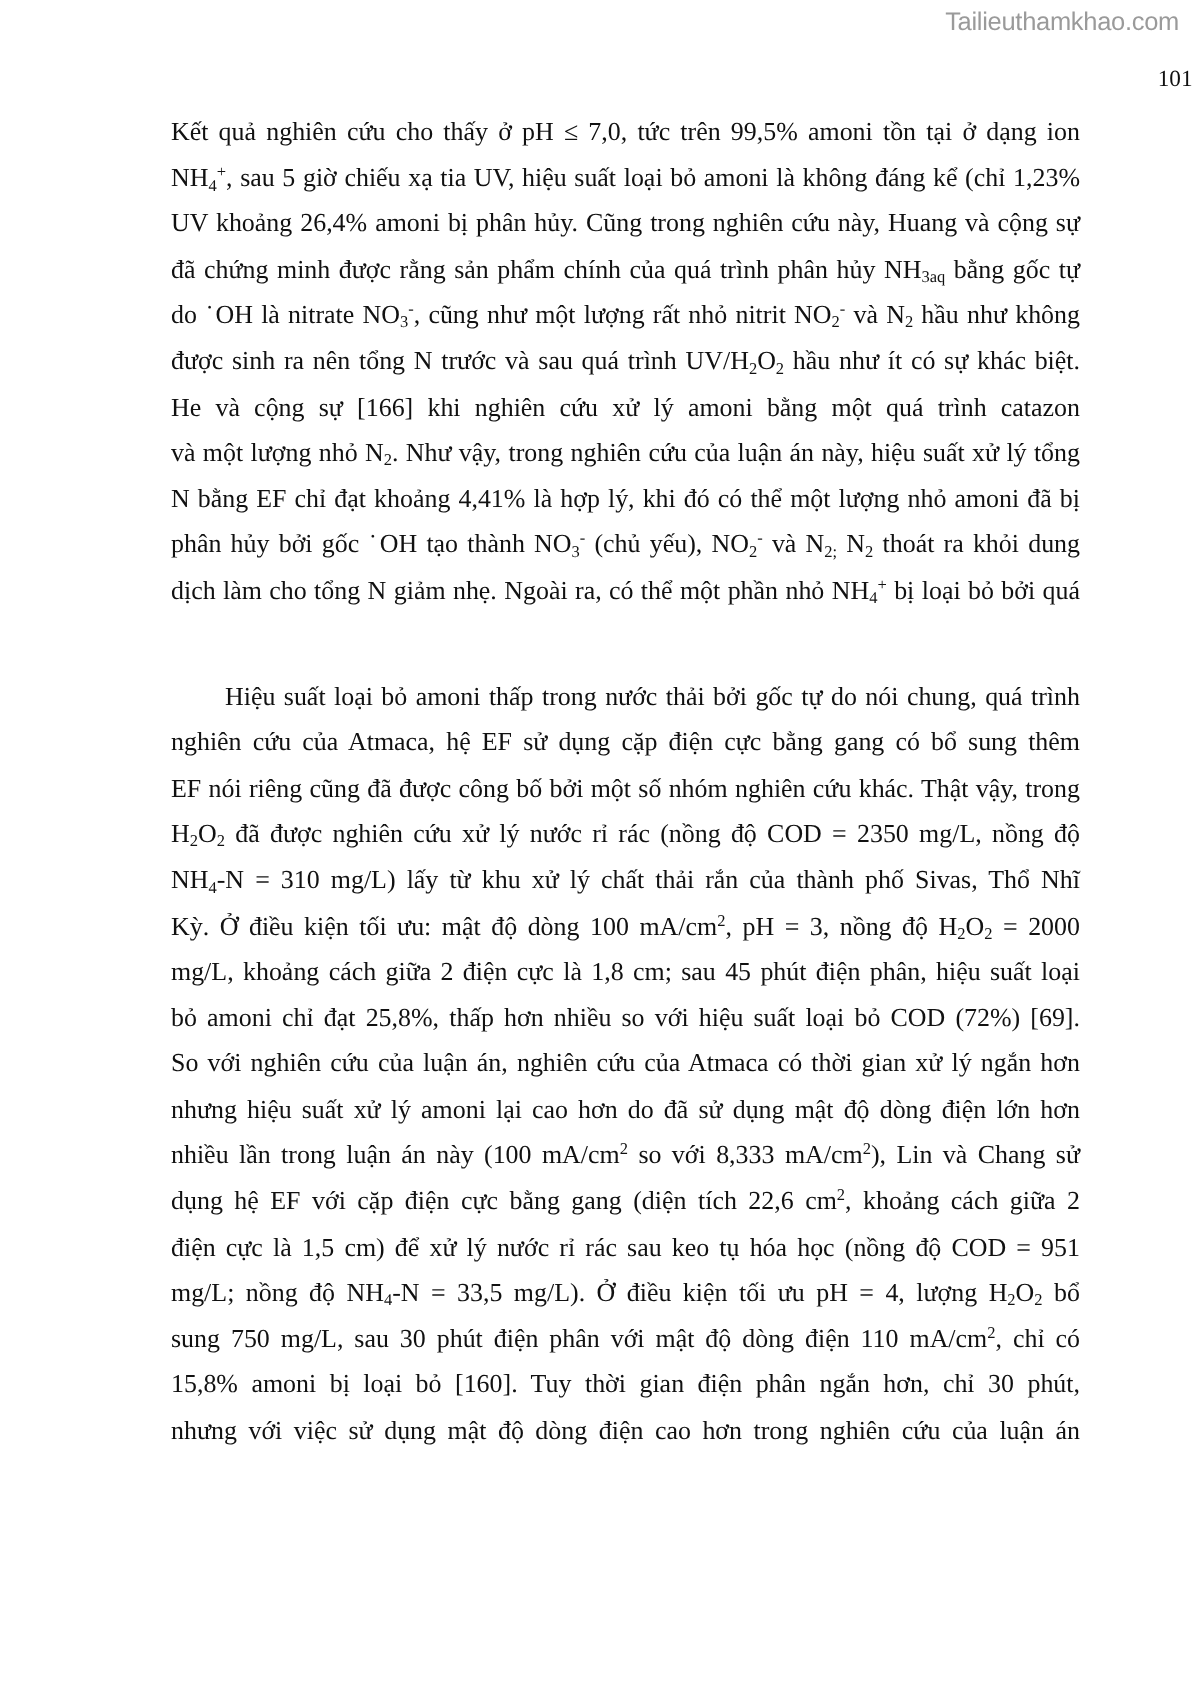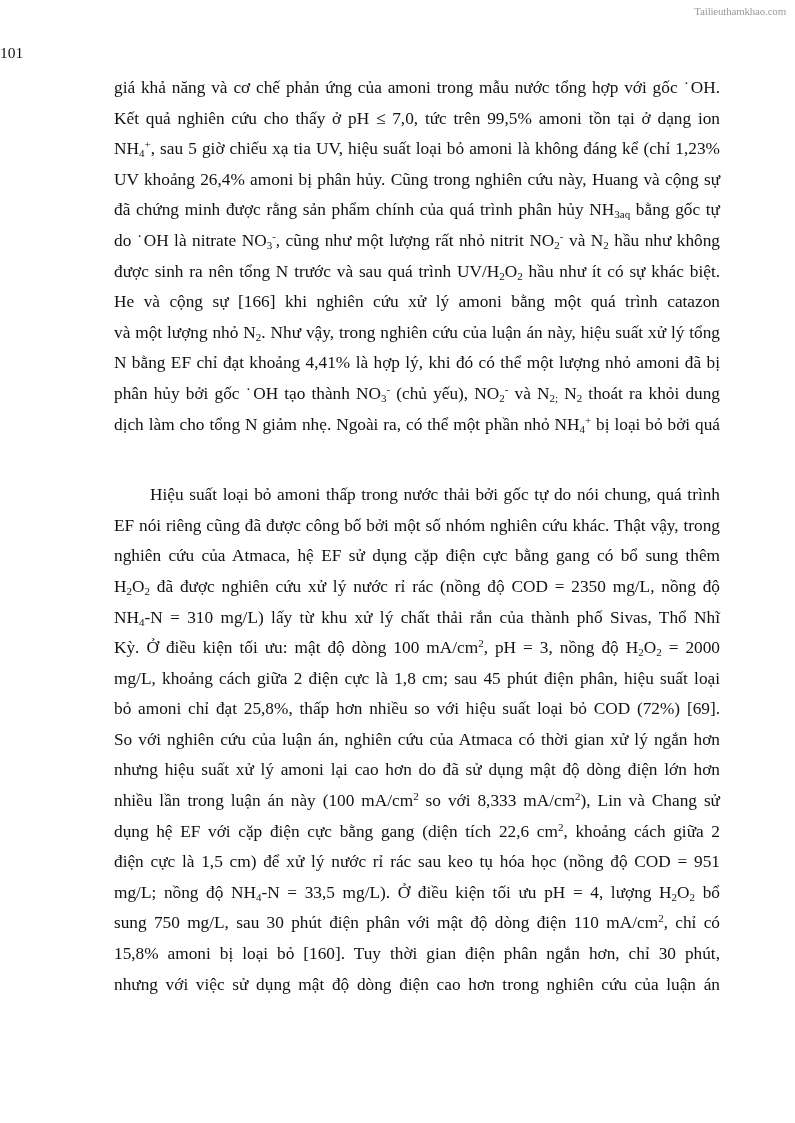--- a/index.html
+++ b/index.html
@@ -19,8 +19,8 @@
     position: absolute;
     top: 5px;
     right: 9px;
-    font-family: Liberation Serif, serif;
-    font-size: 11px;
+    font-family: Liberation Sans, sans-serif;
+    font-size: 17px;
     color: #9a9a9a;
     letter-spacing: -0.2px;
   }

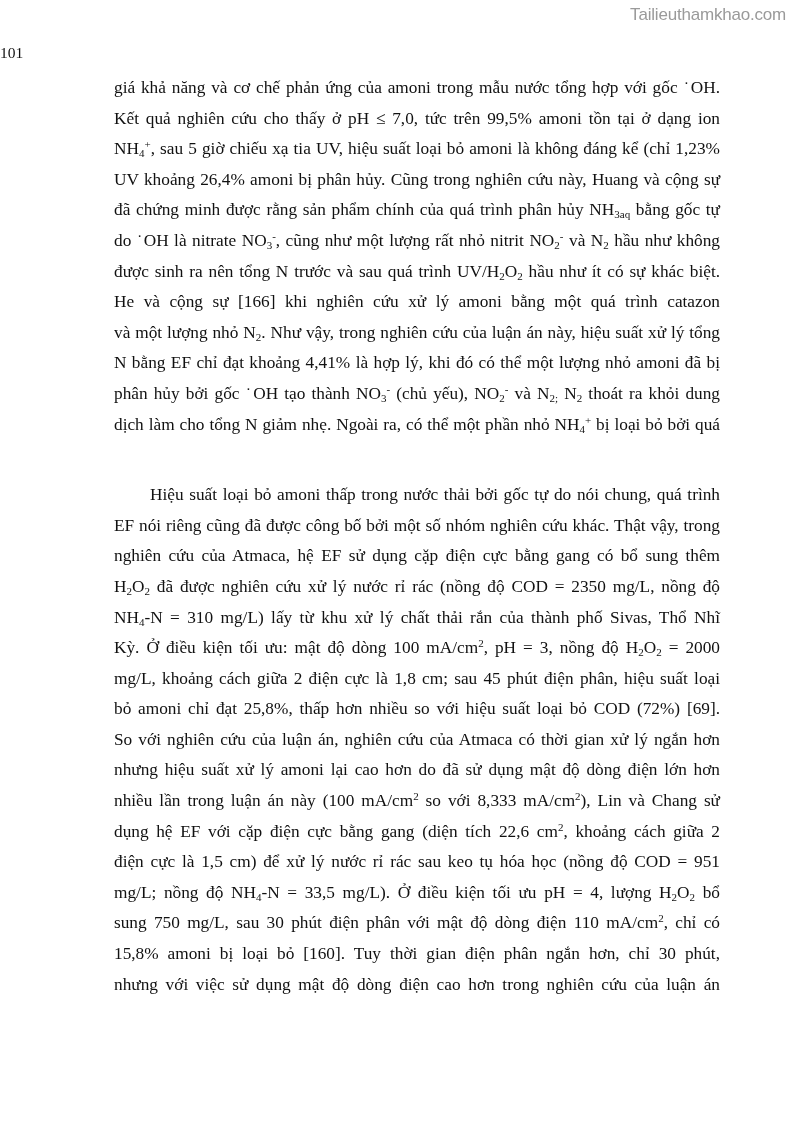--- a/index.html
+++ b/index.html
@@ -29,7 +29,7 @@
     top: 44px;
     left: 0;
     width: 795px;
-    text-align: left;
+    text-align: right;
     font-size: 15.5px;
   }
   .body-text {

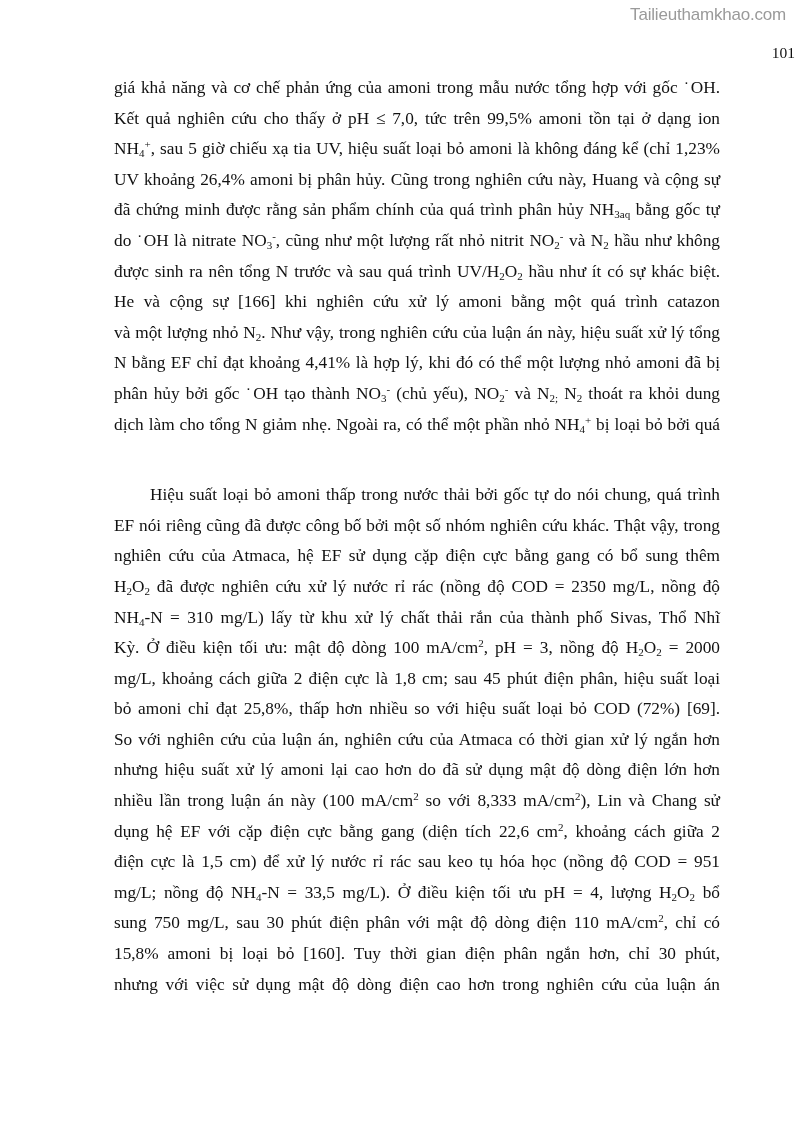--- a/index.html
+++ b/index.html
@@ -67,7 +67,6 @@
 <div class="watermark">Tailieuthamkhao.com</div>
 <div class="page-number">101</div>
 <div class="body-text" id="body-text">
-    <div class="line"><span>giá khả năng và cơ chế phản ứng của amoni trong mẫu nước tổng hợp với gốc ˙OH.</span></div>
     <div class="line"><span>Kết quả nghiên cứu cho thấy ở pH ≤ 7,0, tức trên 99,5% amoni tồn tại ở dạng ion</span></div>
     <div class="line"><span>NH</span><sub>4</sub><sup>+</sup><span>, sau 5 giờ chiếu xạ tia UV, hiệu suất loại bỏ amoni là không đáng kể (chỉ 1,23%</span></div>
     <div class="line"><span>UV khoảng 26,4% amoni bị phân hủy. Cũng trong nghiên cứu này, Huang và cộng sự</span></div>

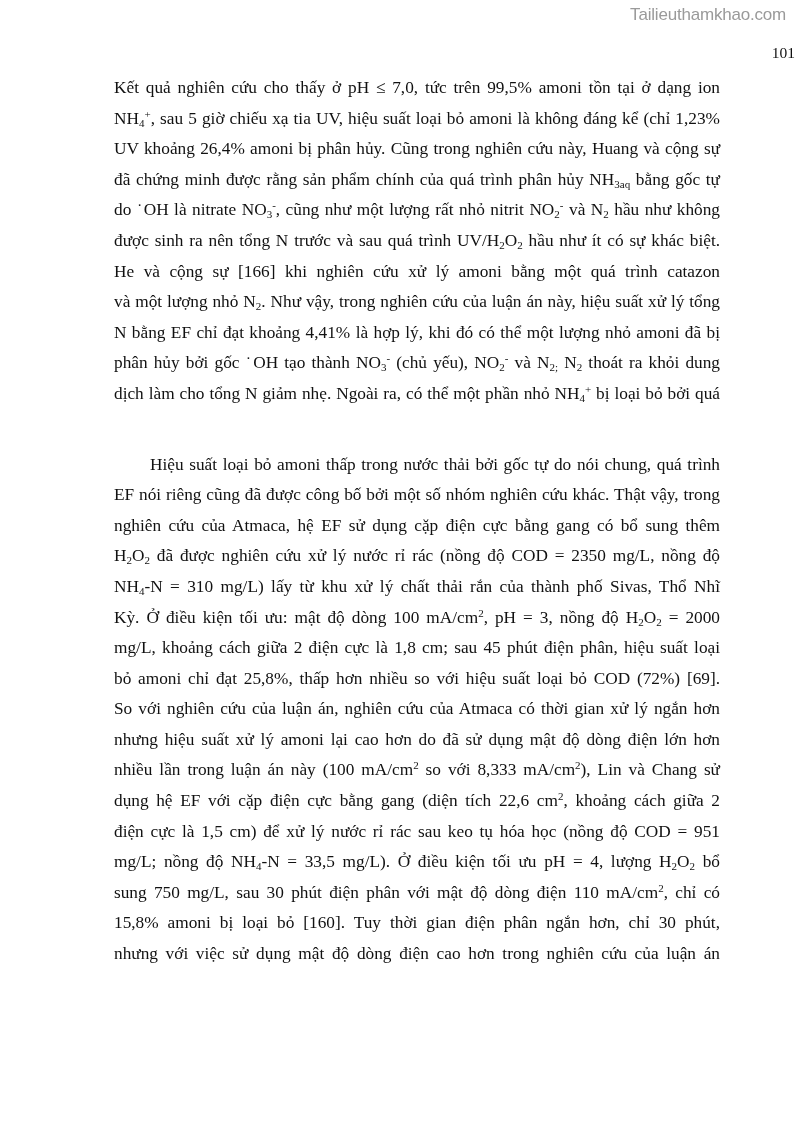--- a/index.html
+++ b/index.html
@@ -79,8 +79,8 @@
     <div class="line"><span>phân hủy bởi gốc ˙OH tạo thành NO</span><sub>3</sub><sup>-</sup><span> (chủ yếu), NO</span><sub>2</sub><sup>-</sup><span> và N</span><sub>2;</sub><span> N</span><sub>2</sub><span> thoát ra khỏi dung</span></div>
     <div class="line"><span>dịch làm cho tổng N giảm nhẹ. Ngoài ra, có thể một phần nhỏ NH</span><sub>4</sub><sup>+</sup><span> bị loại bỏ bởi quá</span></div>
     <div class="line indent"><span>Hiệu suất loại bỏ amoni thấp trong nước thải bởi gốc tự do nói chung, quá trình</span></div>
+    <div class="line"><span>nghiên cứu của Atmaca, hệ EF sử dụng cặp điện cực bằng gang có bổ sung thêm</span></div>
     <div class="line"><span>EF nói riêng cũng đã được công bố bởi một số nhóm nghiên cứu khác. Thật vậy, trong</span></div>
-    <div class="line"><span>nghiên cứu của Atmaca, hệ EF sử dụng cặp điện cực bằng gang có bổ sung thêm</span></div>
     <div class="line"><span>H</span><sub>2</sub><span>O</span><sub>2</sub><span> đã được nghiên cứu xử lý nước rỉ rác (nồng độ COD = 2350 mg/L, nồng độ</span></div>
     <div class="line"><span>NH</span><sub>4</sub><span>-N = 310 mg/L) lấy từ khu xử lý chất thải rắn của thành phố Sivas, Thổ Nhĩ</span></div>
     <div class="line"><span>Kỳ. Ở điều kiện tối ưu: mật độ dòng 100 mA/cm</span><sup>2</sup><span>, pH = 3, nồng độ H</span><sub>2</sub><span>O</span><sub>2</sub><span> = 2000</span></div>

